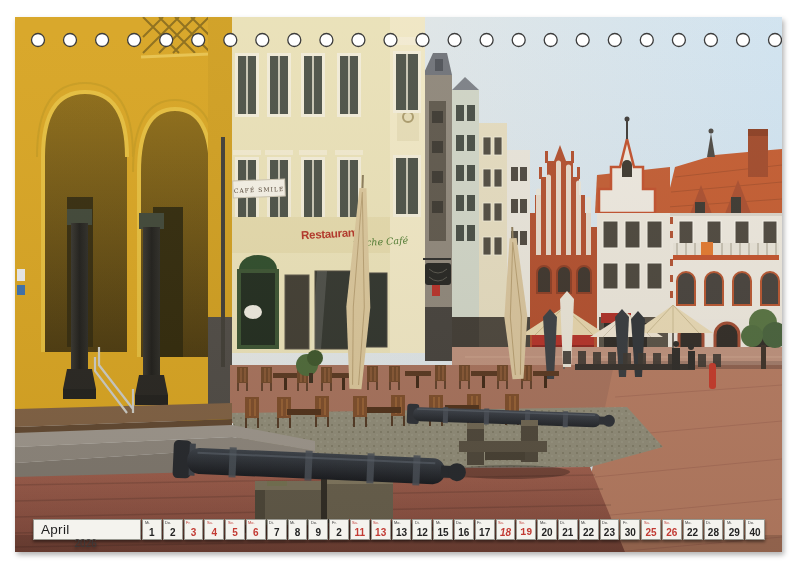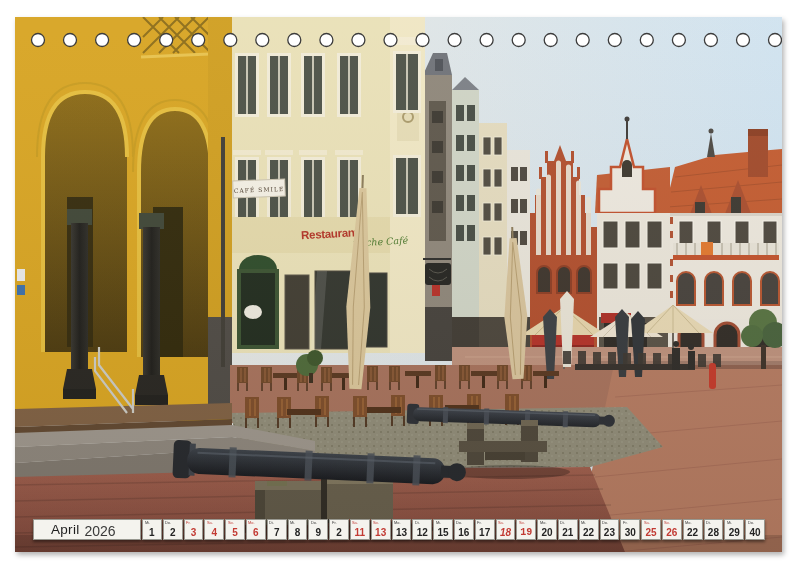--- a/index.html
+++ b/index.html
@@ -14,7 +14,7 @@
   .strip{position:absolute;left:18px;top:502px;height:21px;display:flex;z-index:5;
          filter:drop-shadow(0 2px 1.5px rgba(0,0,0,.45));}
   .monthbox{width:108px;background:#f4f3ee;border:1px solid #97978f;box-sizing:border-box;
-            display:flex;align-items:center;padding-left:17px;}
+            display:flex;align-items:center;padding-left:7px;}
   .month{font-size:13.5px;color:#1e1e1e;letter-spacing:.3px;}
   .year{font-size:14px;color:#3a3a3a;margin-left:5px;position:relative;top:1px;}
   .day{width:19.8px;margin-left:1px;background:#f4f3ee;border:1px solid #97978f;

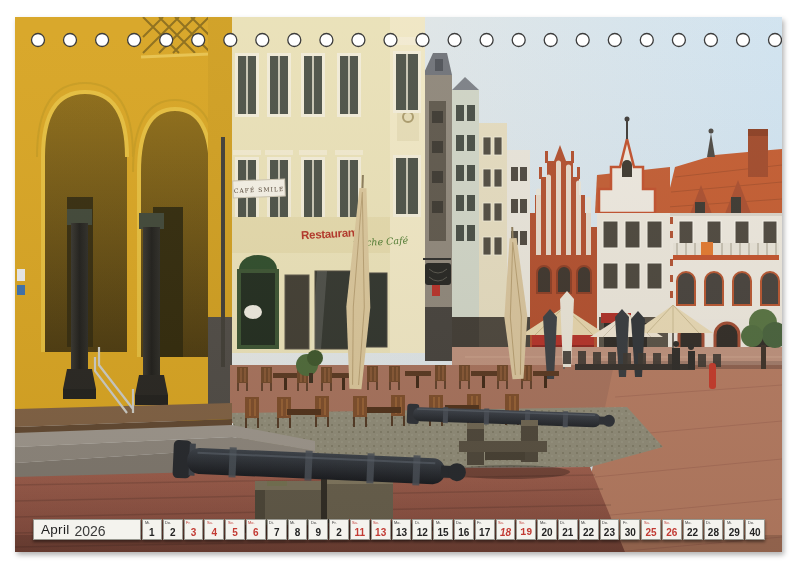--- a/index.html
+++ b/index.html
@@ -16,7 +16,7 @@
   .monthbox{width:108px;background:#f4f3ee;border:1px solid #97978f;box-sizing:border-box;
             display:flex;align-items:center;padding-left:7px;}
   .month{font-size:13.5px;color:#1e1e1e;letter-spacing:.3px;}
-  .year{font-size:14px;color:#3a3a3a;margin-left:5px;position:relative;top:1px;}
+  .year{font-size:10px;color:#3a3a3a;margin-left:5px;position:relative;top:14px;}
   .day{width:19.8px;margin-left:1px;background:#f4f3ee;border:1px solid #97978f;
        position:relative;box-sizing:border-box;}
   .wd{position:absolute;top:.5px;left:1.5px;font-size:5px;line-height:1;color:#3a3a3a;

